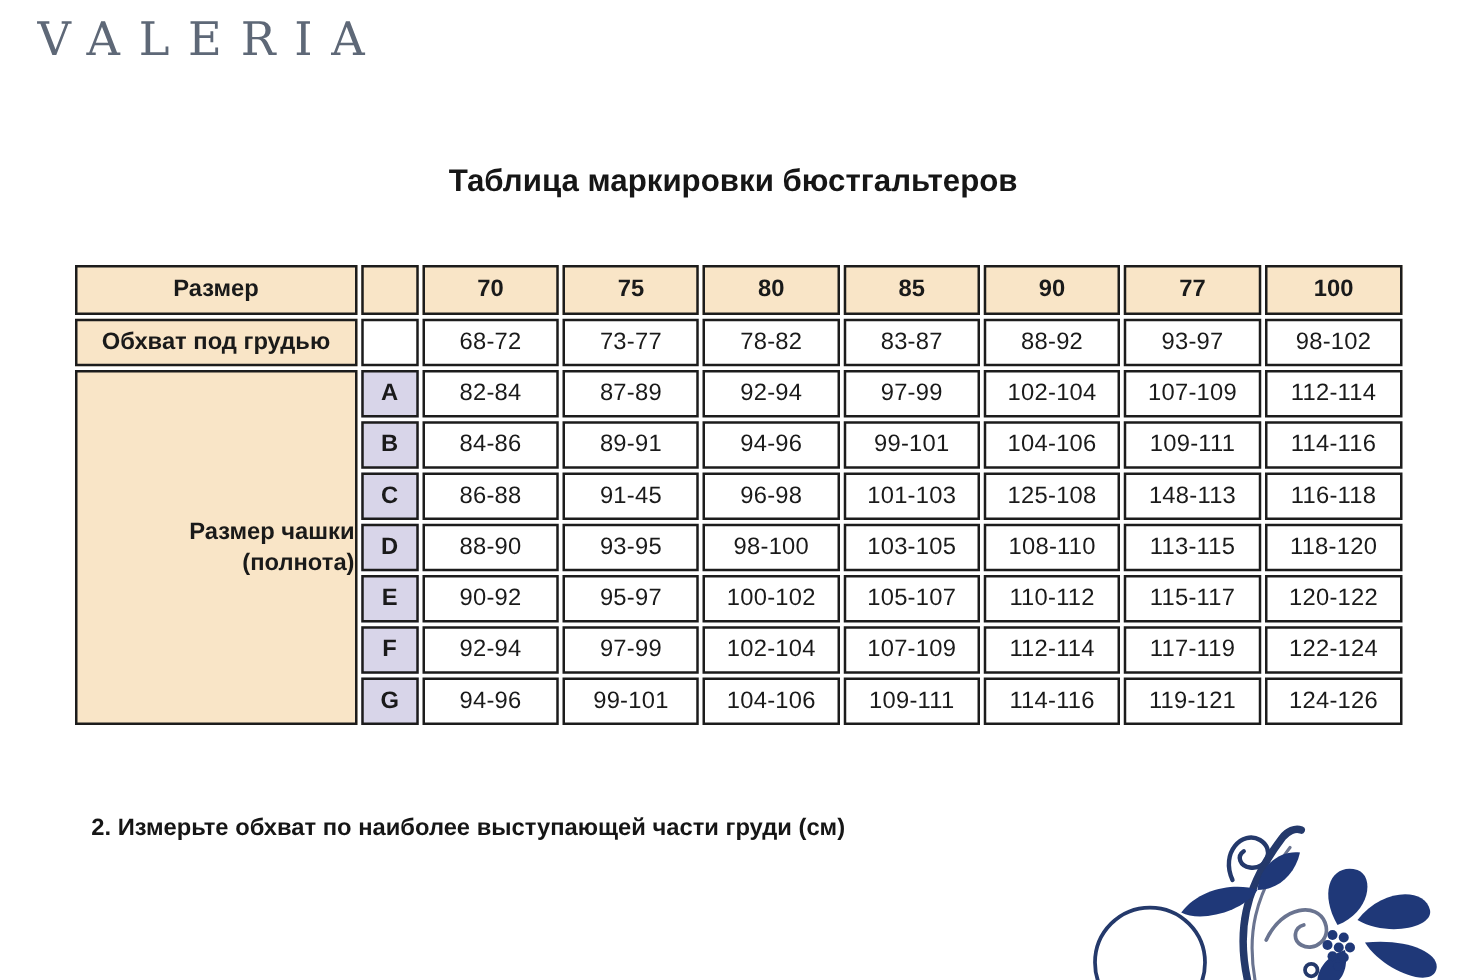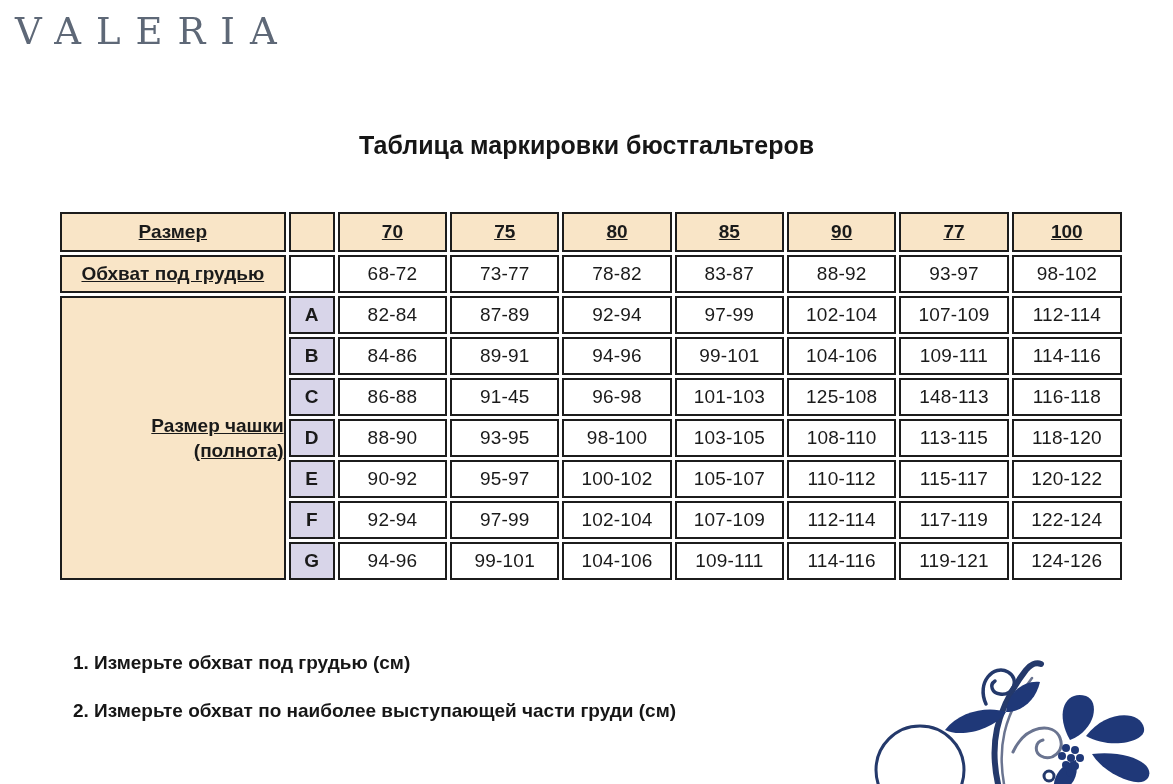--- a/index.html
+++ b/index.html
@@ -12,7 +12,7 @@
     color:#1a1a1a;
   }
   .logo{
-    position:absolute;left:15px;top:12px;
+    position:absolute;left:30px;top:12px;
     font-family:"DejaVu Serif",serif;
     font-size:37px;line-height:40px;
     letter-spacing:15px;

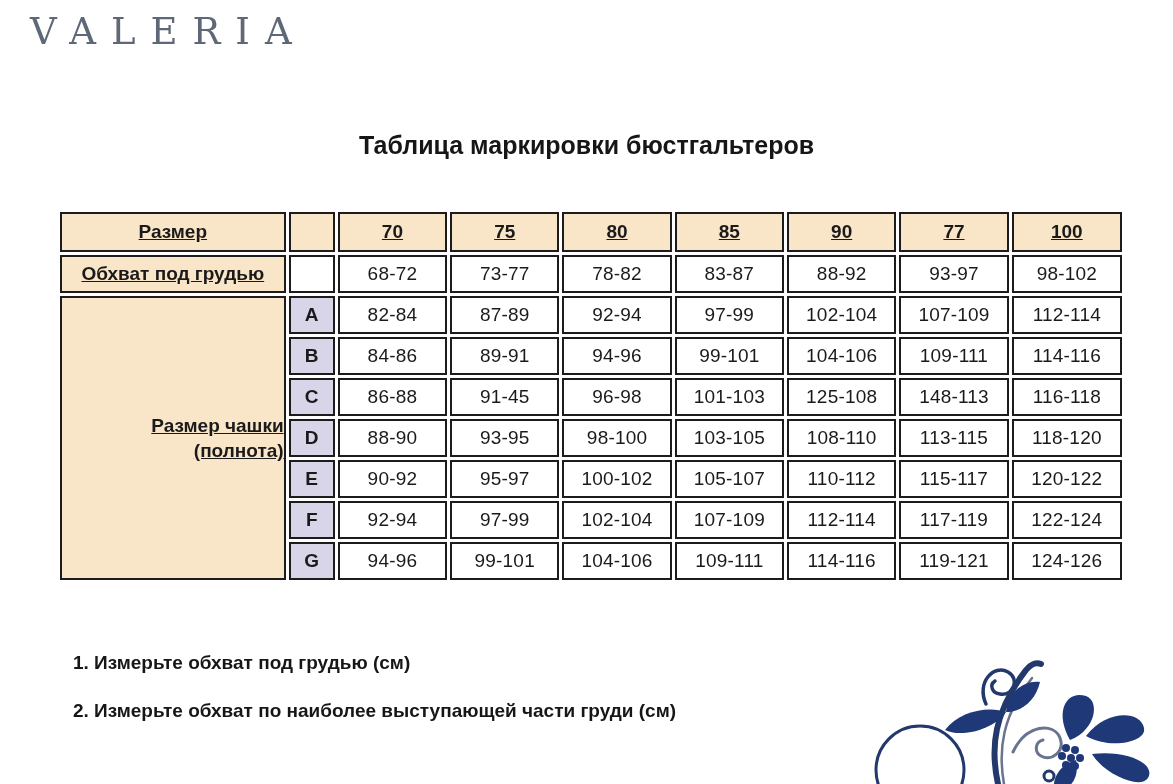--- a/index.html
+++ b/index.html
@@ -47,7 +47,7 @@
   }
   td.h38{height:40px;}
   td.h36{height:38px;}
-  .peach{background:#f9e5c7 !important;text-decoration:underline;}
+  .peach{background:#f9e5c7 !important;}
   .lav{background:#d8d5e9 !important;}
   td.head-num{font-weight:700;}
   td.cup-letter{font-weight:700;}

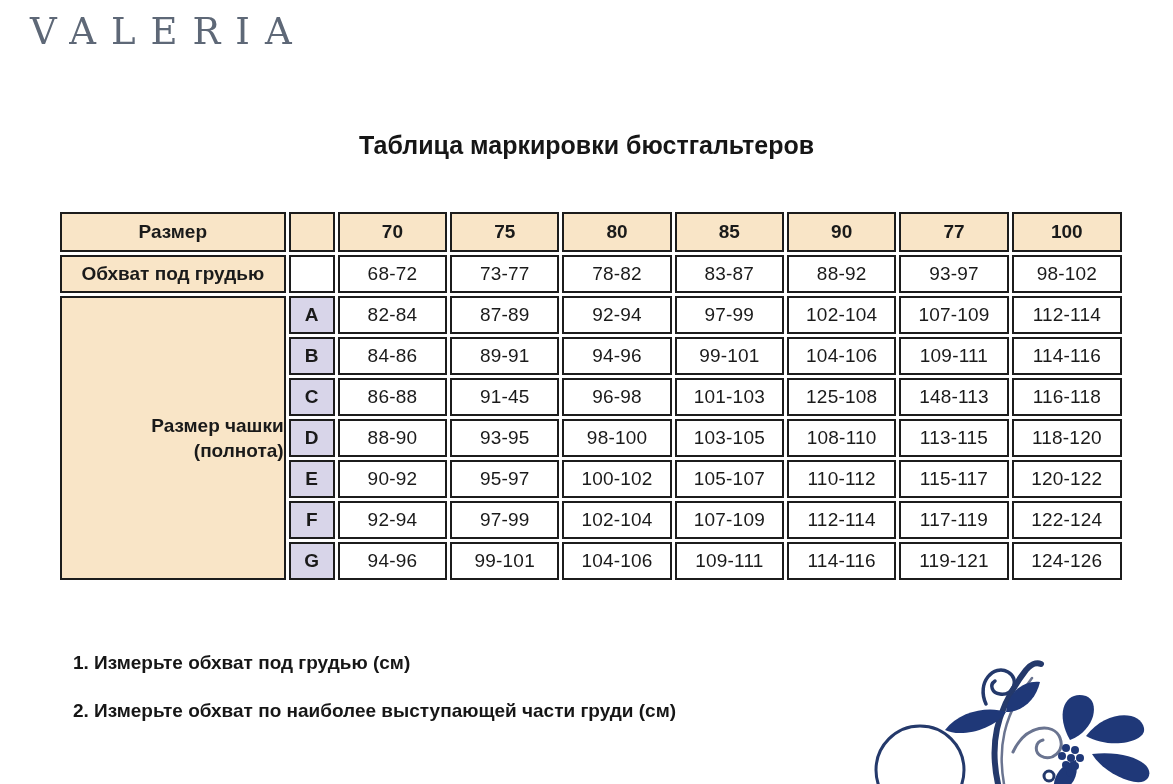--- a/index.html
+++ b/index.html
@@ -185,7 +185,6 @@
   </table>
 
   <div class="instructions">
-    <p>1. Измерьте обхват под грудью (см)</p>
     <p>2. Измерьте обхват по наиболее выступающей части груди (см)</p>
   </div>
 

